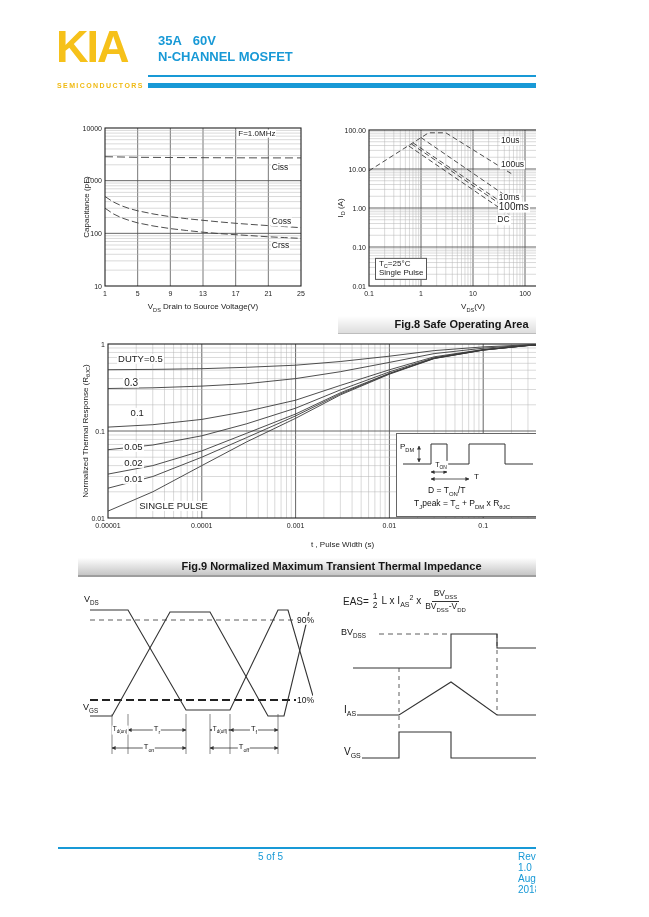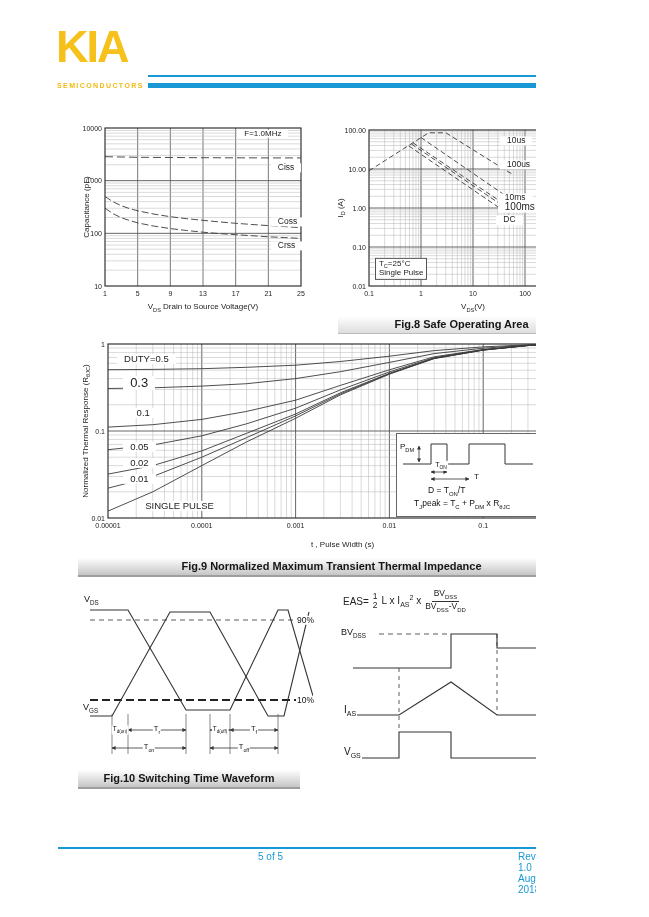--- a/index.html
+++ b/index.html
@@ -56,6 +56,10 @@
 
   <div class="logo">KIA</div>
   <div class="logo-sub">SEMICONDUCTORS</div>
+  <div class="rating">
+    <div>35A&nbsp;&nbsp;&nbsp;60V</div>
+    <div>N-CHANNEL MOSFET</div>
+  </div>
   <div class="hline thin"></div>
   <div class="hline thick"></div>
 

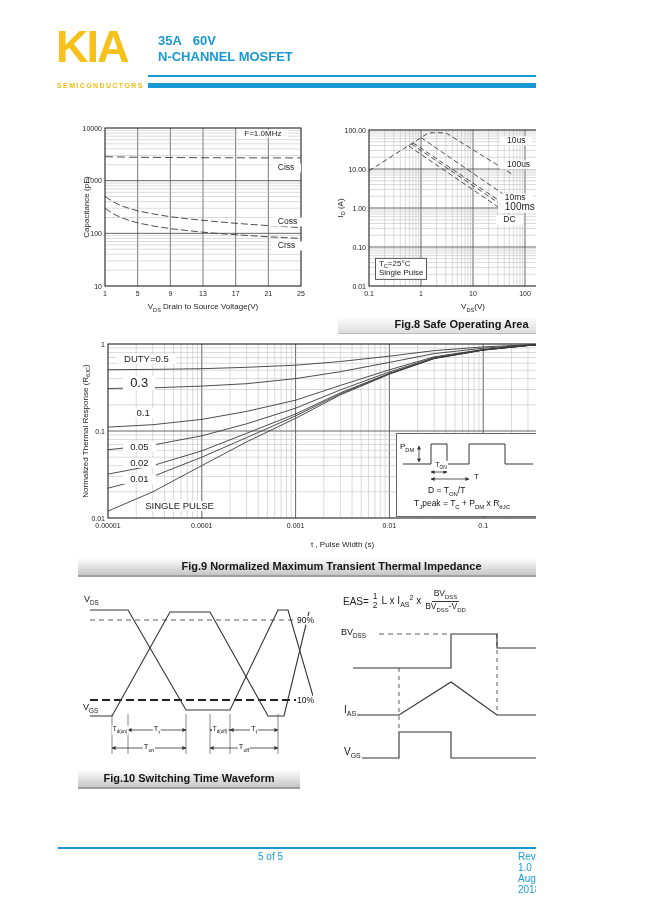--- a/index.html
+++ b/index.html
@@ -26,7 +26,7 @@
   .chart svg{position:absolute;left:0;top:0;}
   .chart svg text{font-family:"Liberation Sans",sans-serif;fill:#222;}
   .chart-label{position:absolute;transform:translate(0,-50%);background:#fff;color:#222;
-        padding:0 7px;line-height:1.08;white-space:nowrap;z-index:4;}
+        padding:0 1px;line-height:1.08;white-space:nowrap;z-index:4;}
   .chart-label.boxed{border:1px solid #555;padding:1px 3px;}
   .axis-x{position:absolute;bottom:1px;transform:translate(-50%,0);font-size:8px;color:#222;
         white-space:nowrap;z-index:3;}

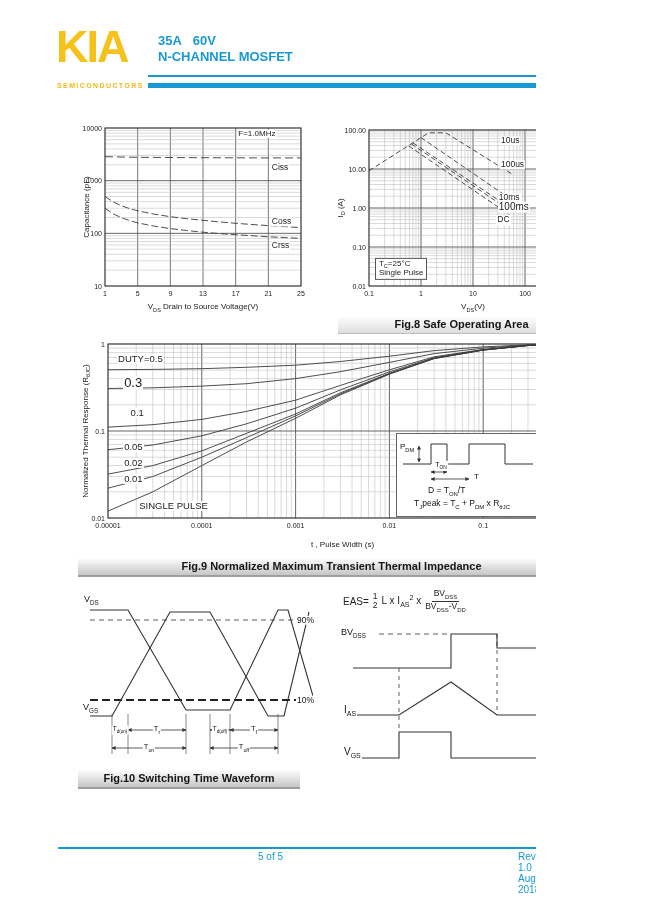--- a/index.html
+++ b/index.html
@@ -332,7 +332,7 @@
         <path d="M30.0,173.1 L74.8,153.8 L123.8,127.6 L168.6,103.9 L217.6,80.3 L262.4,56.9 L311.4,36.2 L356.2,20.6 L405.2,12.1 L450.0,7.5 L499.0,6.0" fill="none" stroke="#3a3a3a" stroke-width="0.9"></path>
       </svg>
       <span class="chart-label" style="left: 39.0902px; top: 20.5717px; font-size: 9.5px;">DUTY=0.5</span>
-      <span class="chart-label" style="left: 45.1363px; top: 44.6017px; font-size: 13px;">0.3</span>
+      <span class="chart-label" style="left: 45.1363px; top: 44.6017px; font-size: 10px;">0.3</span>
       <span class="chart-label" style="left: 51.6161px; top: 75.2416px; font-size: 9.5px;">0.1</span>
       <span class="chart-label" style="left: 45.1363px; top: 108.7px; font-size: 9.5px;">0.05</span>
       <span class="chart-label" style="left: 45.1363px; top: 124.888px; font-size: 9.5px;">0.02</span>

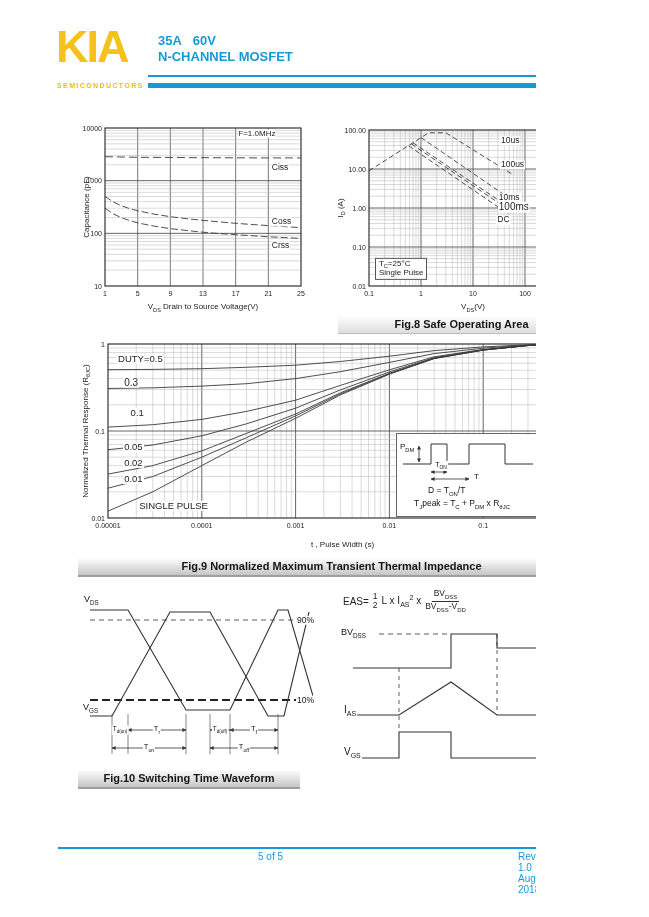--- a/index.html
+++ b/index.html
@@ -405,7 +405,6 @@
     <span class="wfl" style="left:8px;top:168px;font-size:10px;">V<sub>GS</sub></span>
   </div>
 
-  <div class="caption" style="left:78px;top:770px;width:222px;">Fig.10 Switching Time Waveform</div>
 
   <div class="footer-line"></div>
   <span class="footer-txt" style="left:258px;">5 of 5</span>

